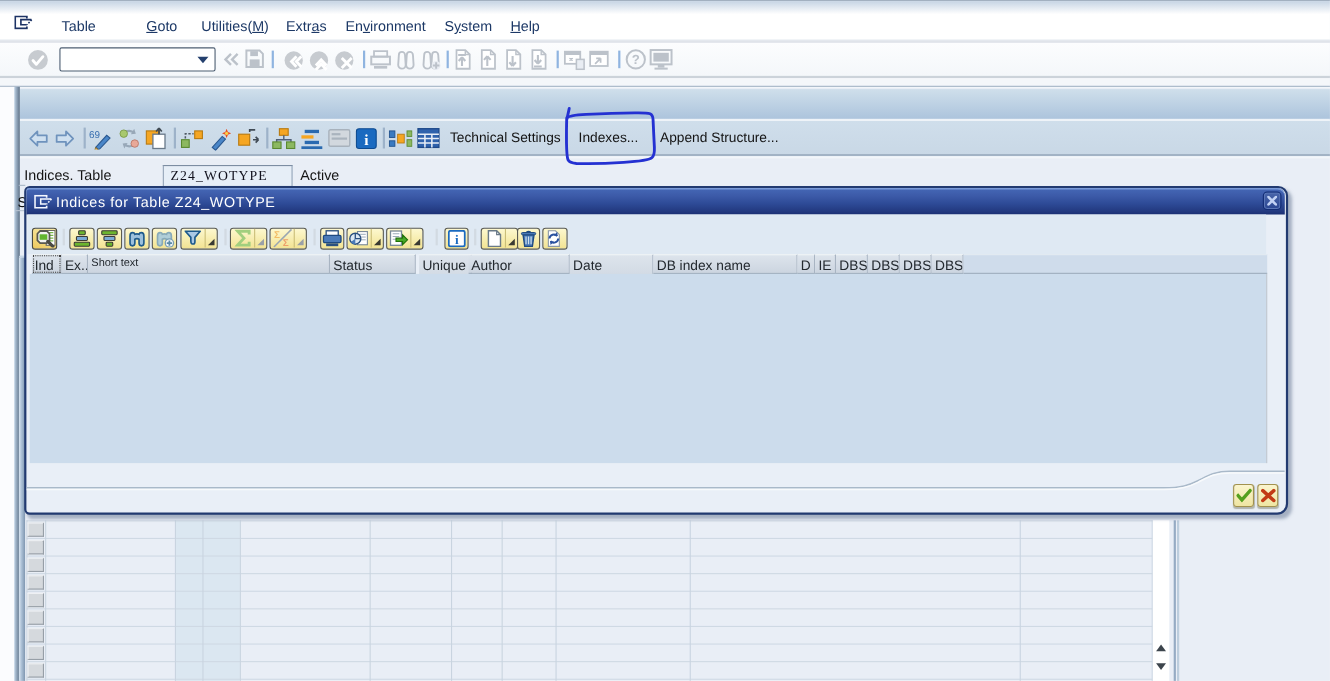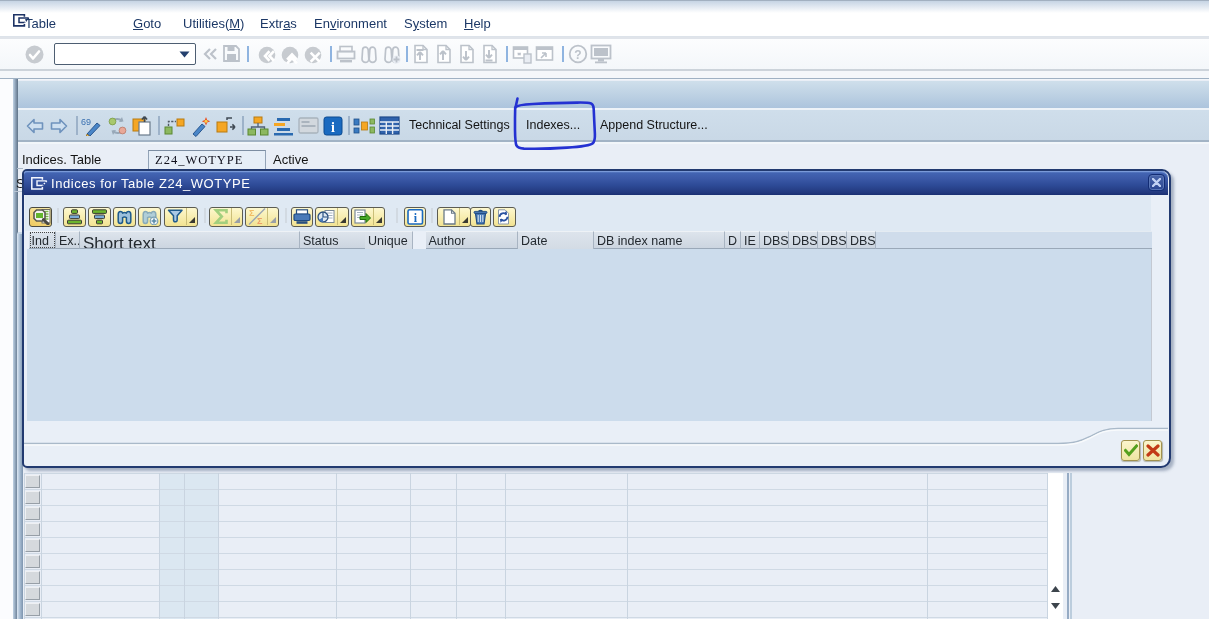--- a/index.html
+++ b/index.html
@@ -23,7 +23,7 @@
     <path d="M15.6 3.9 H6 V8.5 H11.4" fill="none" stroke="#1d3365" stroke-width="1.5"></path>
     <path d="M15.8 3.9 L11.6 8.5" fill="none" stroke="#1d3365" stroke-width="1.5" stroke-dasharray="1.6 1.2"></path>
   </svg>
-  <div class="abs menu" style="left:25px;top:16px;">Table</div>
+  <div class="abs menu" style="left:56px;top:16px;">Table</div>
   <div class="abs menu" style="left:91px;top:16px;margin-top:25px;"><u>E</u>dit</div>
   <div class="abs menu" style="left:133px;top:16px;"><u>G</u>oto</div>
   <div class="abs menu" style="left:183px;top:16px;">Utilities(<u>M</u>)</div>

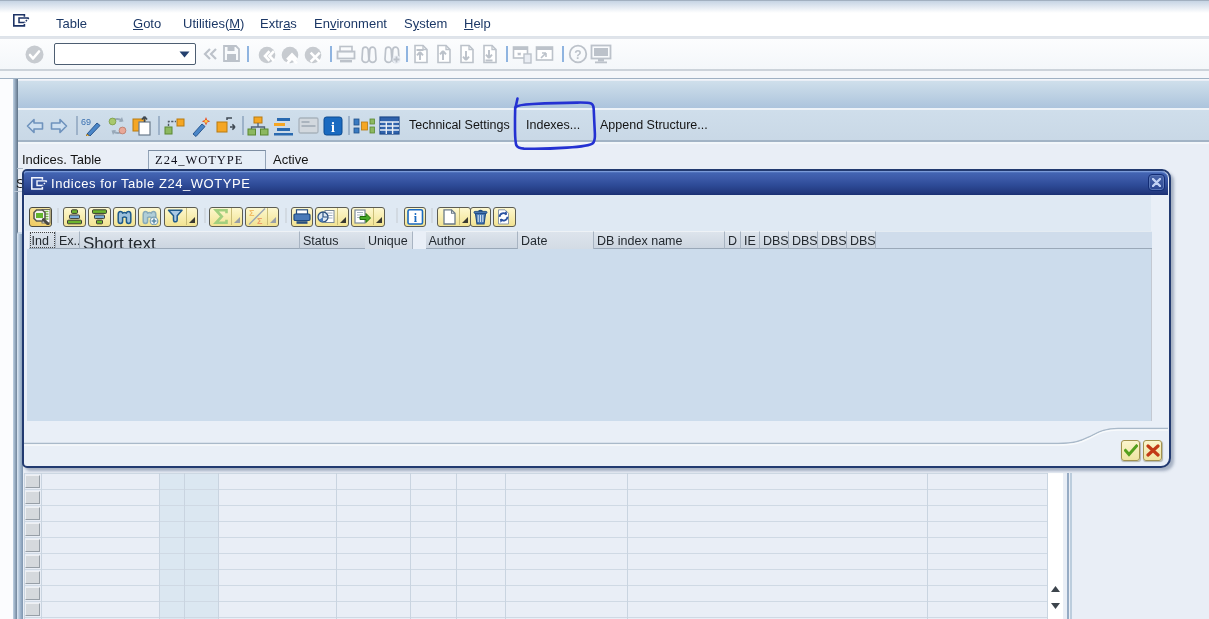--- a/index.html
+++ b/index.html
@@ -401,7 +401,7 @@
         </svg>
         <div class="abs" style="left:4.5px;top:60px;width:27.5px;height:18px;box-sizing:border-box;background:linear-gradient(180deg,#dde4ec,#ccd5e0);border-right:1px solid #a8b4c2;border-top:1px solid #eef2f6;border-bottom:1px solid #9aa8b8;outline:1px dotted #444;outline-offset:-2px;font-size:12.5px;color:#23292f;padding:2px 0 0 3px;overflow:hidden;white-space:nowrap;">Ind</div>
         <div class="abs" style="left:32px;top:60px;width:24px;height:18px;box-sizing:border-box;background:linear-gradient(180deg,#dde4ec,#ccd5e0);border-right:1px solid #a8b4c2;border-top:1px solid #eef2f6;border-bottom:1px solid #9aa8b8;font-size:12.5px;color:#23292f;padding:2px 0 0 3px;overflow:hidden;white-space:nowrap;text-align:right;">Ex..</div>
-        <div class="abs" style="left:56px;top:60px;width:220px;height:18px;box-sizing:border-box;background:linear-gradient(180deg,#dde4ec,#ccd5e0);border-right:1px solid #a8b4c2;border-top:1px solid #eef2f6;border-bottom:1px solid #9aa8b8;font-size:17px;color:#23292f;padding:2px 0 0 3px;overflow:hidden;white-space:nowrap;">Short text</div>
+        <div class="abs" style="left:56px;top:60px;width:220px;height:18px;box-sizing:border-box;background:linear-gradient(180deg,#dde4ec,#ccd5e0);border-right:1px solid #a8b4c2;border-top:1px solid #eef2f6;border-bottom:1px solid #9aa8b8;font-size:10px;color:#23292f;padding:2px 0 0 3px;overflow:hidden;white-space:nowrap;">Short text</div>
         <div class="abs" style="left:276px;top:60px;width:77.5px;height:18px;box-sizing:border-box;background:linear-gradient(180deg,#dde4ec,#ccd5e0);border-right:1px solid #a8b4c2;border-top:1px solid #eef2f6;border-bottom:1px solid #9aa8b8;font-size:12.5px;color:#23292f;padding:2px 0 0 3px;overflow:hidden;white-space:nowrap;">Status</div>
         <div class="abs" style="left:341px;top:60px;width:48px;height:34px;box-sizing:border-box;background:linear-gradient(180deg,#dde4ec,#ccd5e0);border-right:1px solid #a8b4c2;border-top:1px solid #eef2f6;border-bottom:1px solid #9aa8b8;font-size:12.5px;color:#23292f;padding:2px 0 0 3px;overflow:hidden;white-space:nowrap;">Unique</div>
         <div class="abs" style="left:401.5px;top:60px;width:92.5px;height:18px;box-sizing:border-box;background:linear-gradient(180deg,#dde4ec,#ccd5e0);border-right:1px solid #a8b4c2;border-top:1px solid #eef2f6;border-bottom:1px solid #9aa8b8;font-size:12.5px;color:#23292f;padding:2px 0 0 3px;overflow:hidden;white-space:nowrap;">Author</div>

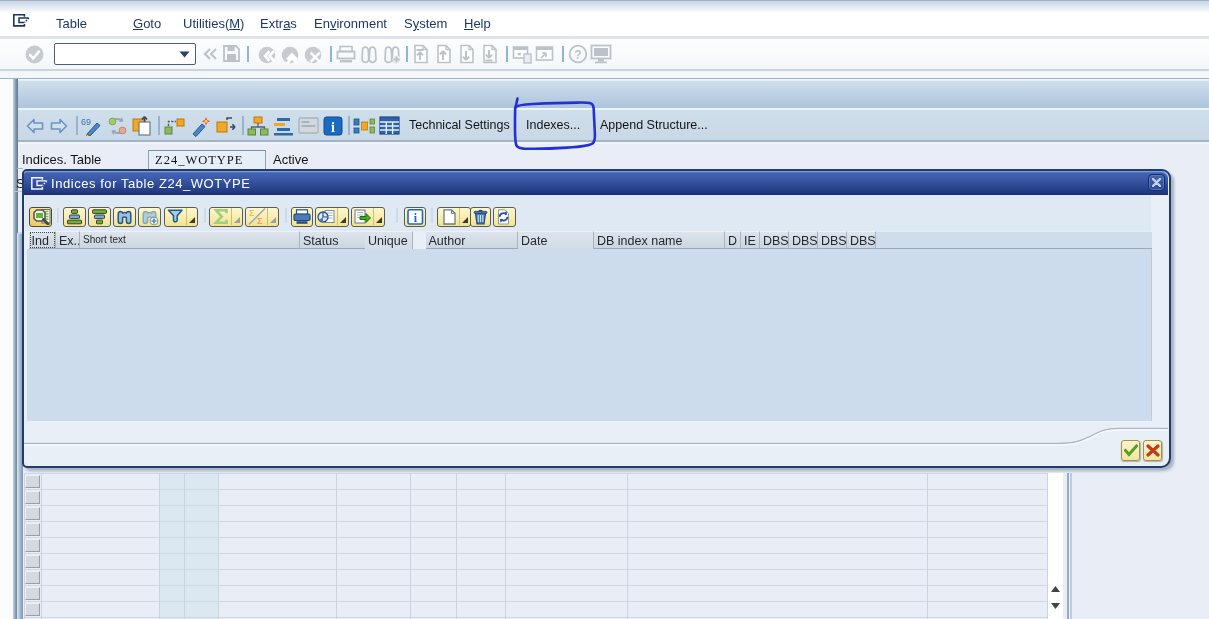--- a/index.html
+++ b/index.html
@@ -403,7 +403,7 @@
         <div class="abs" style="left:32px;top:60px;width:24px;height:18px;box-sizing:border-box;background:linear-gradient(180deg,#dde4ec,#ccd5e0);border-right:1px solid #a8b4c2;border-top:1px solid #eef2f6;border-bottom:1px solid #9aa8b8;font-size:12.5px;color:#23292f;padding:2px 0 0 3px;overflow:hidden;white-space:nowrap;text-align:right;">Ex..</div>
         <div class="abs" style="left:56px;top:60px;width:220px;height:18px;box-sizing:border-box;background:linear-gradient(180deg,#dde4ec,#ccd5e0);border-right:1px solid #a8b4c2;border-top:1px solid #eef2f6;border-bottom:1px solid #9aa8b8;font-size:10px;color:#23292f;padding:2px 0 0 3px;overflow:hidden;white-space:nowrap;">Short text</div>
         <div class="abs" style="left:276px;top:60px;width:77.5px;height:18px;box-sizing:border-box;background:linear-gradient(180deg,#dde4ec,#ccd5e0);border-right:1px solid #a8b4c2;border-top:1px solid #eef2f6;border-bottom:1px solid #9aa8b8;font-size:12.5px;color:#23292f;padding:2px 0 0 3px;overflow:hidden;white-space:nowrap;">Status</div>
-        <div class="abs" style="left:341px;top:60px;width:48px;height:34px;box-sizing:border-box;background:linear-gradient(180deg,#dde4ec,#ccd5e0);border-right:1px solid #a8b4c2;border-top:1px solid #eef2f6;border-bottom:1px solid #9aa8b8;font-size:12.5px;color:#23292f;padding:2px 0 0 3px;overflow:hidden;white-space:nowrap;">Unique</div>
+        <div class="abs" style="left:357px;top:60px;width:48px;height:34px;box-sizing:border-box;background:linear-gradient(180deg,#dde4ec,#ccd5e0);border-right:1px solid #a8b4c2;border-top:1px solid #eef2f6;border-bottom:1px solid #9aa8b8;font-size:12.5px;color:#23292f;padding:2px 0 0 3px;overflow:hidden;white-space:nowrap;">Unique</div>
         <div class="abs" style="left:401.5px;top:60px;width:92.5px;height:18px;box-sizing:border-box;background:linear-gradient(180deg,#dde4ec,#ccd5e0);border-right:1px solid #a8b4c2;border-top:1px solid #eef2f6;border-bottom:1px solid #9aa8b8;font-size:12.5px;color:#23292f;padding:2px 0 0 3px;overflow:hidden;white-space:nowrap;">Author</div>
         <div class="abs" style="left:494px;top:60px;width:76px;height:30px;box-sizing:border-box;background:linear-gradient(180deg,#dde4ec,#ccd5e0);border-right:1px solid #a8b4c2;border-top:1px solid #eef2f6;border-bottom:1px solid #9aa8b8;font-size:12.5px;color:#23292f;padding:2px 0 0 3px;overflow:hidden;white-space:nowrap;">Date</div>
         <div class="abs" style="left:570px;top:60px;width:131px;height:18px;box-sizing:border-box;background:linear-gradient(180deg,#dde4ec,#ccd5e0);border-right:1px solid #a8b4c2;border-top:1px solid #eef2f6;border-bottom:1px solid #9aa8b8;font-size:12.5px;color:#23292f;padding:2px 0 0 3px;overflow:hidden;white-space:nowrap;">DB index name</div>

